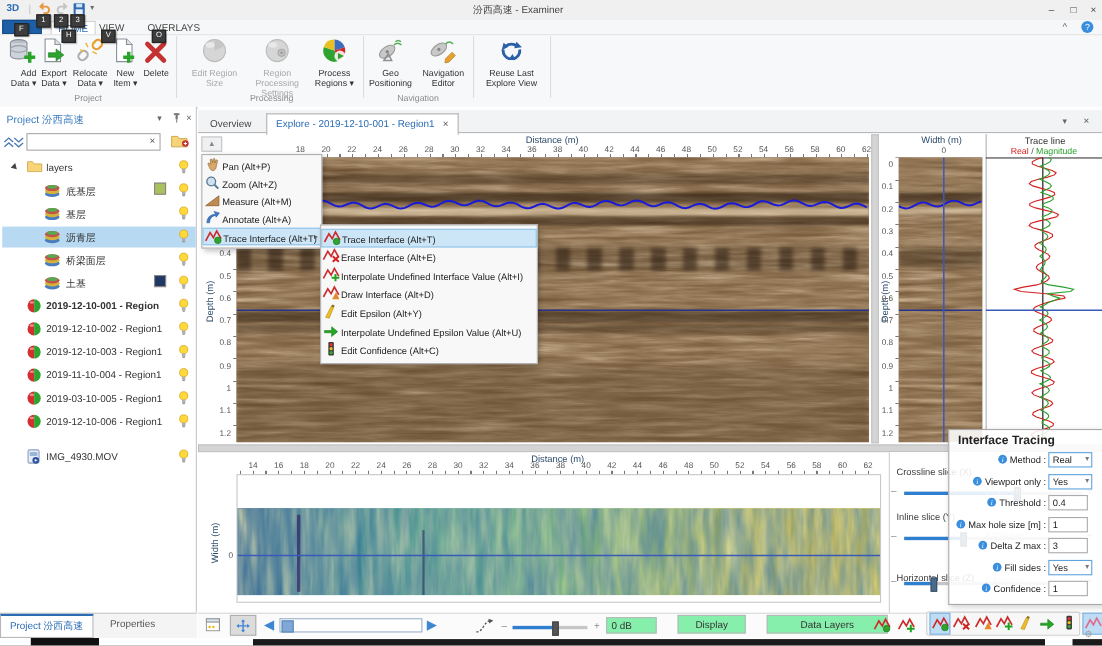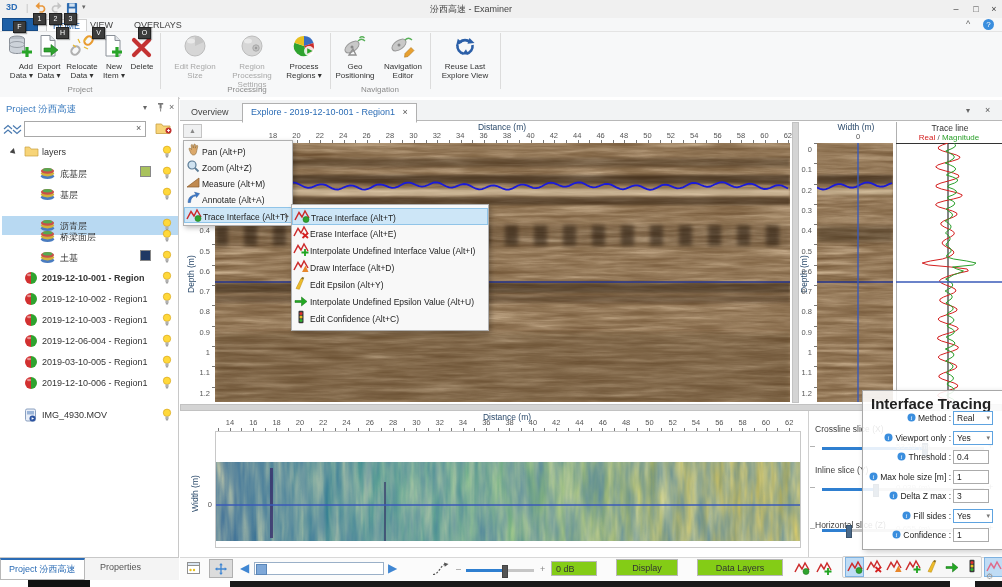--- a/index.html
+++ b/index.html
@@ -312,7 +312,7 @@
             <rect x="3.9" y="11.2" width="2.2" height="1.2" fill="#909090"></rect>
           </svg></span>
       </div>
-      <div class="trow sel" style="top: 216px;">
+      <div class="trow sel" style="top: 206px;">
         <span style="left: 38px;"><svg width="15" height="14" viewBox="0 0 15 14">
             <ellipse cx="7.5" cy="10.3" rx="6.6" ry="2.8" fill="#4a7cc0"></ellipse>
             <ellipse cx="7.5" cy="7.6" rx="6.6" ry="2.8" fill="#d2b23a"></ellipse>

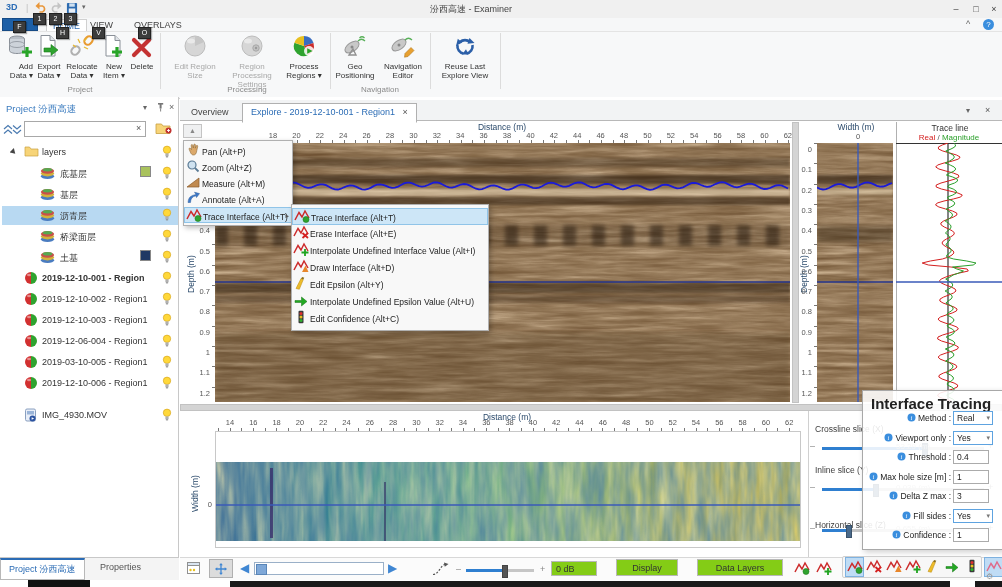--- a/index.html
+++ b/index.html
@@ -400,7 +400,7 @@
             <path d="M7 1 A6 6 0 0 1 7 13 Z" fill="#2fa32f"></path>
             <ellipse cx="5" cy="4" rx="2" ry="1.2" fill="#fff" opacity="0.45"></ellipse>
           </svg></span>
-        <span class="tlab" style="left: 40px; top: 4px;">2019-12-06-004 - Region1</span>
+        <span class="tlab" style="left: 40px; top: 4px;">2019-11-10-004 - Region1</span>
         <span class="tbulb"><svg width="10" height="14" viewBox="0 0 10 14">
             <circle cx="5" cy="4.8" r="3.7" fill="#ffd83a" stroke="#d8a820" stroke-width="0.7"></circle>
             <rect x="3.4" y="8.4" width="3.2" height="2.8" fill="#b0b0b0"></rect>

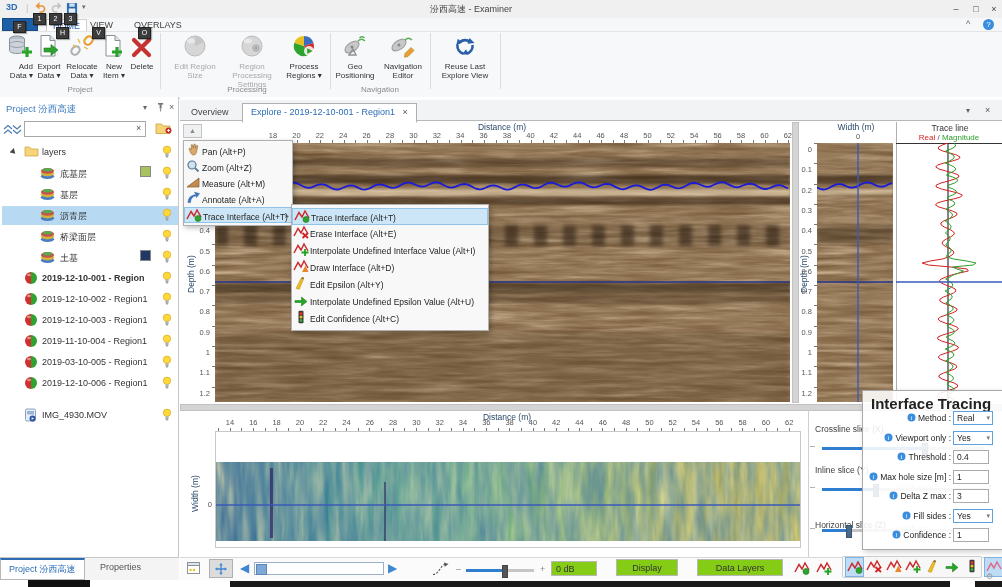--- a/index.html
+++ b/index.html
@@ -626,7 +626,7 @@
     </div>
 
 <div id="itpopup">
-  <div style="font-size:15px;font-weight:bold;color:#222;padding:4px 0 0 8px;">Interface Tracing</div>
+  <div style="font-size:11px;font-weight:bold;color:#222;padding:4px 0 0 8px;">Interface Tracing</div>
   <div id="itrows">
         <div class="iprow-label" style="left: 0px; top: 22px;"><svg width="9" height="9" viewBox="0 0 9 9" style="vertical-align:-1px">
             <circle cx="4.5" cy="4.5" r="4" fill="#3a8ede"></circle>

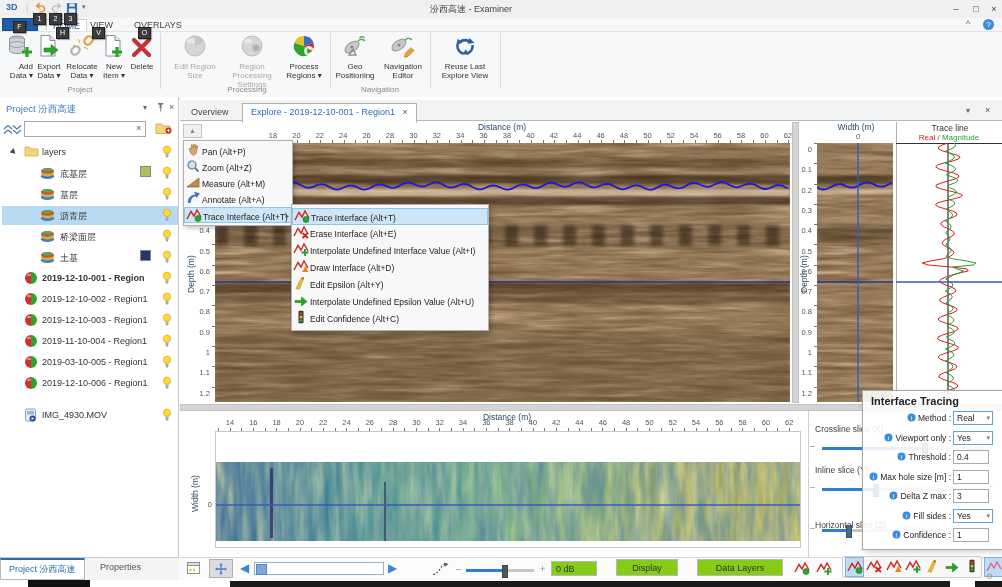--- a/index.html
+++ b/index.html
@@ -57,7 +57,7 @@
   .slthumb{position:absolute;width:4px;height:11px;top:-4px;background:#4a6a8a;border:1px solid #3a536b;}
   .slpm{position:absolute;font-size:9px;color:#888;}
   
-  .tbtn{position:absolute;box-sizing:border-box;border:1px solid #b8b8b8;background:#84cc16;text-align:center;
+  .tbtn{position:absolute;box-sizing:border-box;border:1px solid #b8b8b8;background:#86efac;text-align:center;
         font-size:9px;color:#333;}
   .iconbtn{position:absolute;width:19px;height:20px;text-align:center;padding-top:2px;box-sizing:border-box;}
   .iconbtn.sel{background:#bfdcf5;border:1px solid #7fb2e0;}

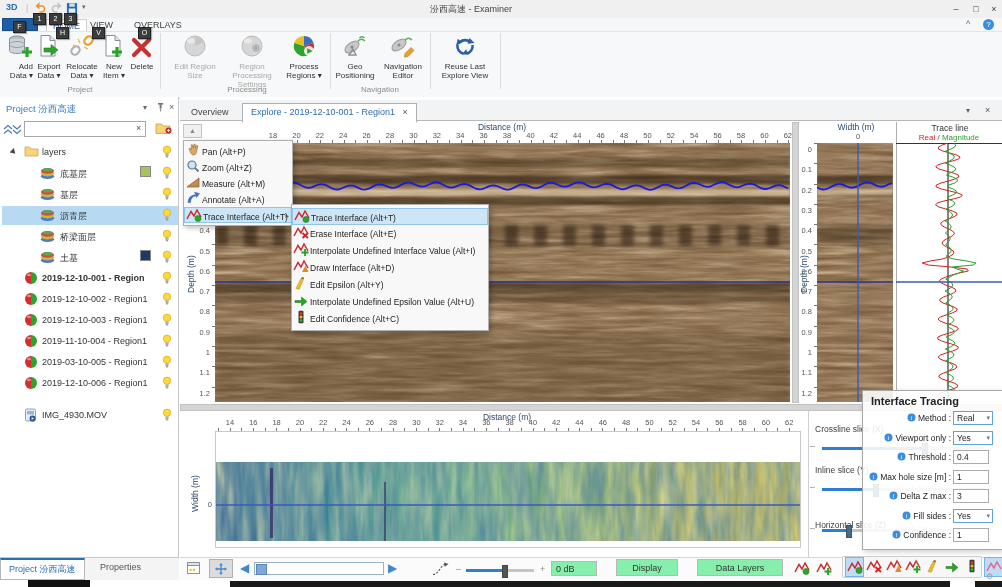--- a/index.html
+++ b/index.html
@@ -695,7 +695,7 @@
 <span class="slpm" style="left:540px;top:564px;">+</span>
 <div class="tbtn" style="left:551px;top:561px;width:46px;height:15px;line-height:14px;text-align:left;padding-left:4px;"><span>0 dB</span></div>
 <div class="tbtn" style="left:616px;top:559px;width:62px;height:17px;line-height:16px;">Display</div>
-<div class="tbtn" style="left:697px;top:559px;width:86px;height:17px;line-height:16px;">Data Layers</div>
+<div class="tbtn" style="left:697px;top:559px;width:110px;height:17px;line-height:16px;">Data Layers</div>
 <span class="abs" id="tbIcon1" style="left:794px;top:561px;"><svg width="16" height="14" viewBox="0 0 16 14">
         <path d="M1 11 L5 3.5 L8 8 L11 2 L15 9" fill="none" stroke="#cc2b2b" stroke-width="1.5"></path>
         <circle cx="12" cy="10.5" r="3" fill="#2fa32f" stroke="#1c7a1c" stroke-width="0.6"></circle>

